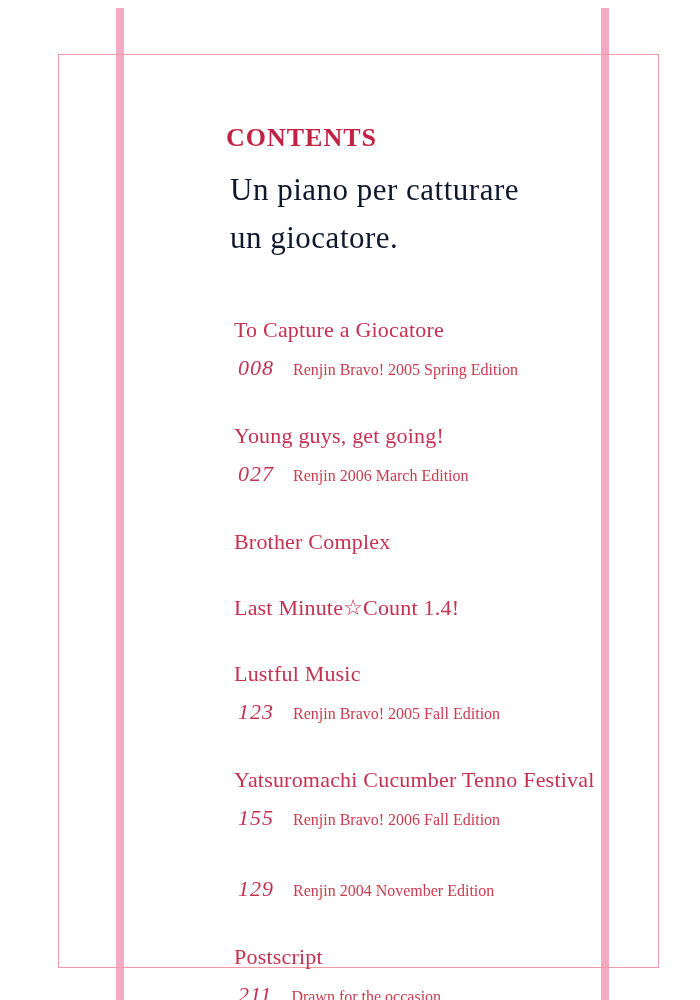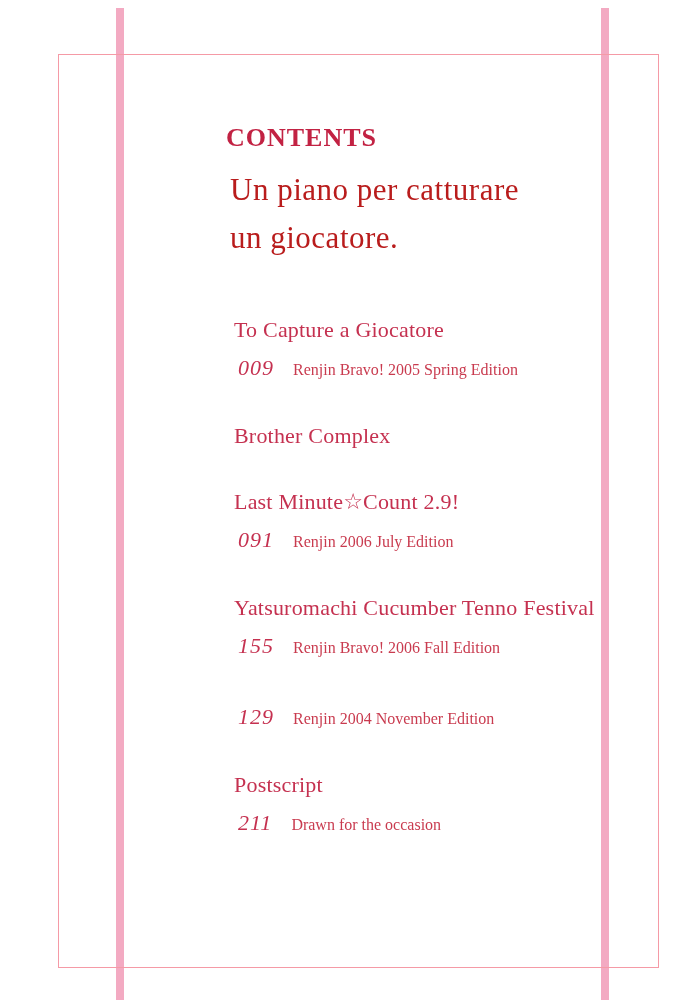--- a/index.html
+++ b/index.html
@@ -49,7 +49,7 @@
     margin-top: 4px;
     font-size: 31px;
     line-height: 40px;
-    color: #b91c1c;
+    color: #0f172a;
     letter-spacing: 0.5px;
   }
   .toc {

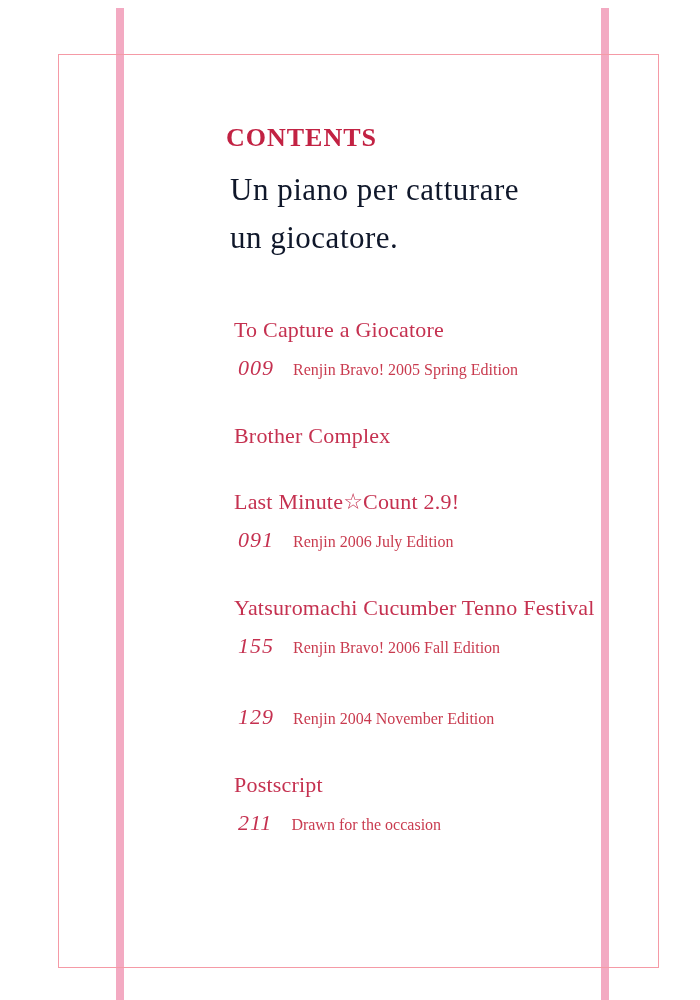--- a/index.html
+++ b/index.html
@@ -100,7 +100,7 @@
       <li>
         <div class="entry-title">To Capture a Giocatore</div>
         <div class="entry-meta">
-          <span class="entry-num">009</span>
+          <span class="entry-num">008</span>
           <span class="entry-src">Renjin Bravo! 2005 Spring Edition</span>
         </div>
       </li>

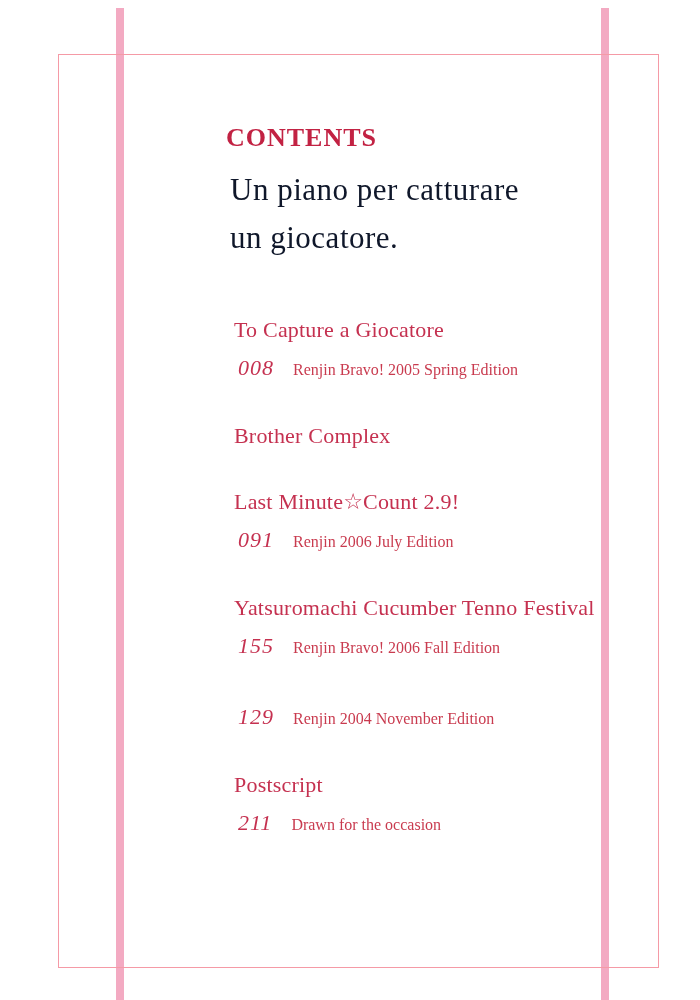--- a/index.html
+++ b/index.html
@@ -105,6 +105,13 @@
         </div>
       </li>
       <li>
+        <div class="entry-title">Young guys, get going!</div>
+        <div class="entry-meta">
+          <span class="entry-num">027</span>
+          <span class="entry-src">Renjin 2006 March Edition</span>
+        </div>
+      </li>
+      <li>
         <div class="entry-title">Brother Complex</div>
       </li>
       <li>

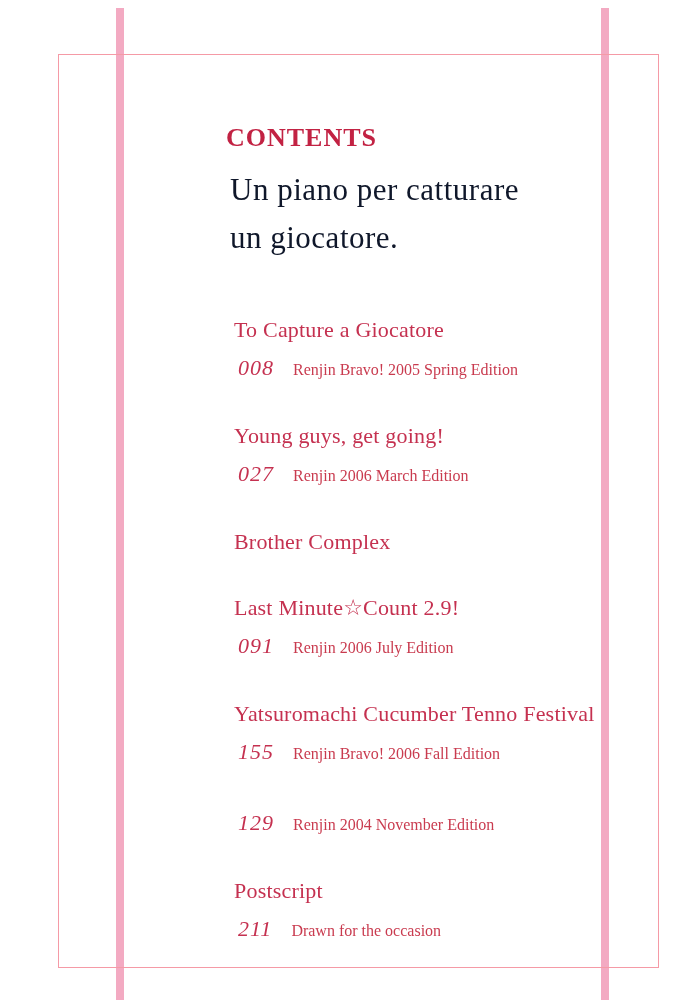--- a/index.html
+++ b/index.html
@@ -115,7 +115,7 @@
         <div class="entry-title">Brother Complex</div>
       </li>
       <li>
-        <div class="entry-title">Last Minute☆Count 2.9!</div>
+        <div class="entry-title">Last Minute☆Count 1.4!</div>
         <div class="entry-meta">
           <span class="entry-num">091</span>
           <span class="entry-src">Renjin 2006 July Edition</span>

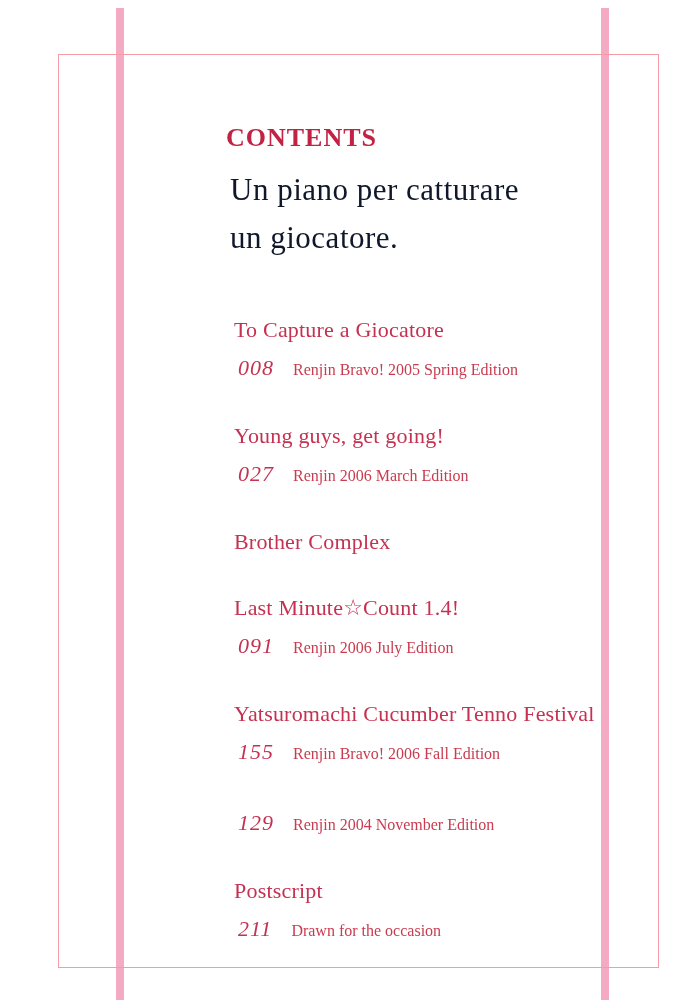--- a/index.html
+++ b/index.html
@@ -116,10 +116,6 @@
       </li>
       <li>
         <div class="entry-title">Last Minute☆Count 1.4!</div>
-        <div class="entry-meta">
-          <span class="entry-num">091</span>
-          <span class="entry-src">Renjin 2006 July Edition</span>
-        </div>
       </li>
       <li>
         <div class="entry-title">Yatsuromachi Cucumber Tenno Festival</div>

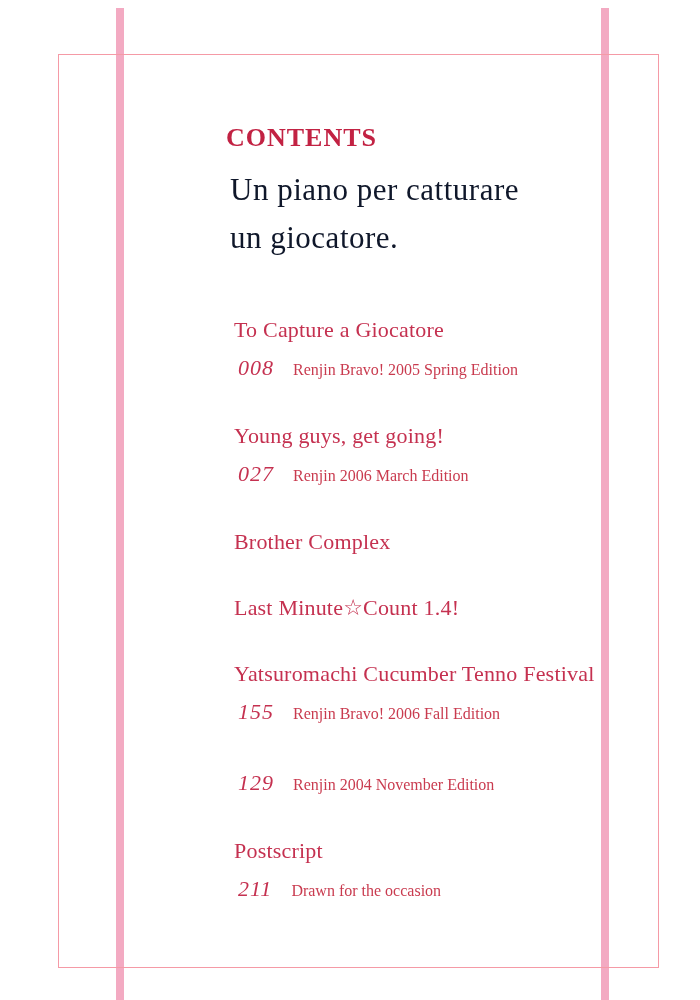--- a/index.html
+++ b/index.html
@@ -118,6 +118,13 @@
         <div class="entry-title">Last Minute☆Count 1.4!</div>
       </li>
       <li>
+        <div class="entry-title">Lustful Music</div>
+        <div class="entry-meta">
+          <span class="entry-num">123</span>
+          <span class="entry-src">Renjin Bravo! 2005 Fall Edition</span>
+        </div>
+      </li>
+      <li>
         <div class="entry-title">Yatsuromachi Cucumber Tenno Festival</div>
         <div class="entry-meta">
           <span class="entry-num">155</span>

